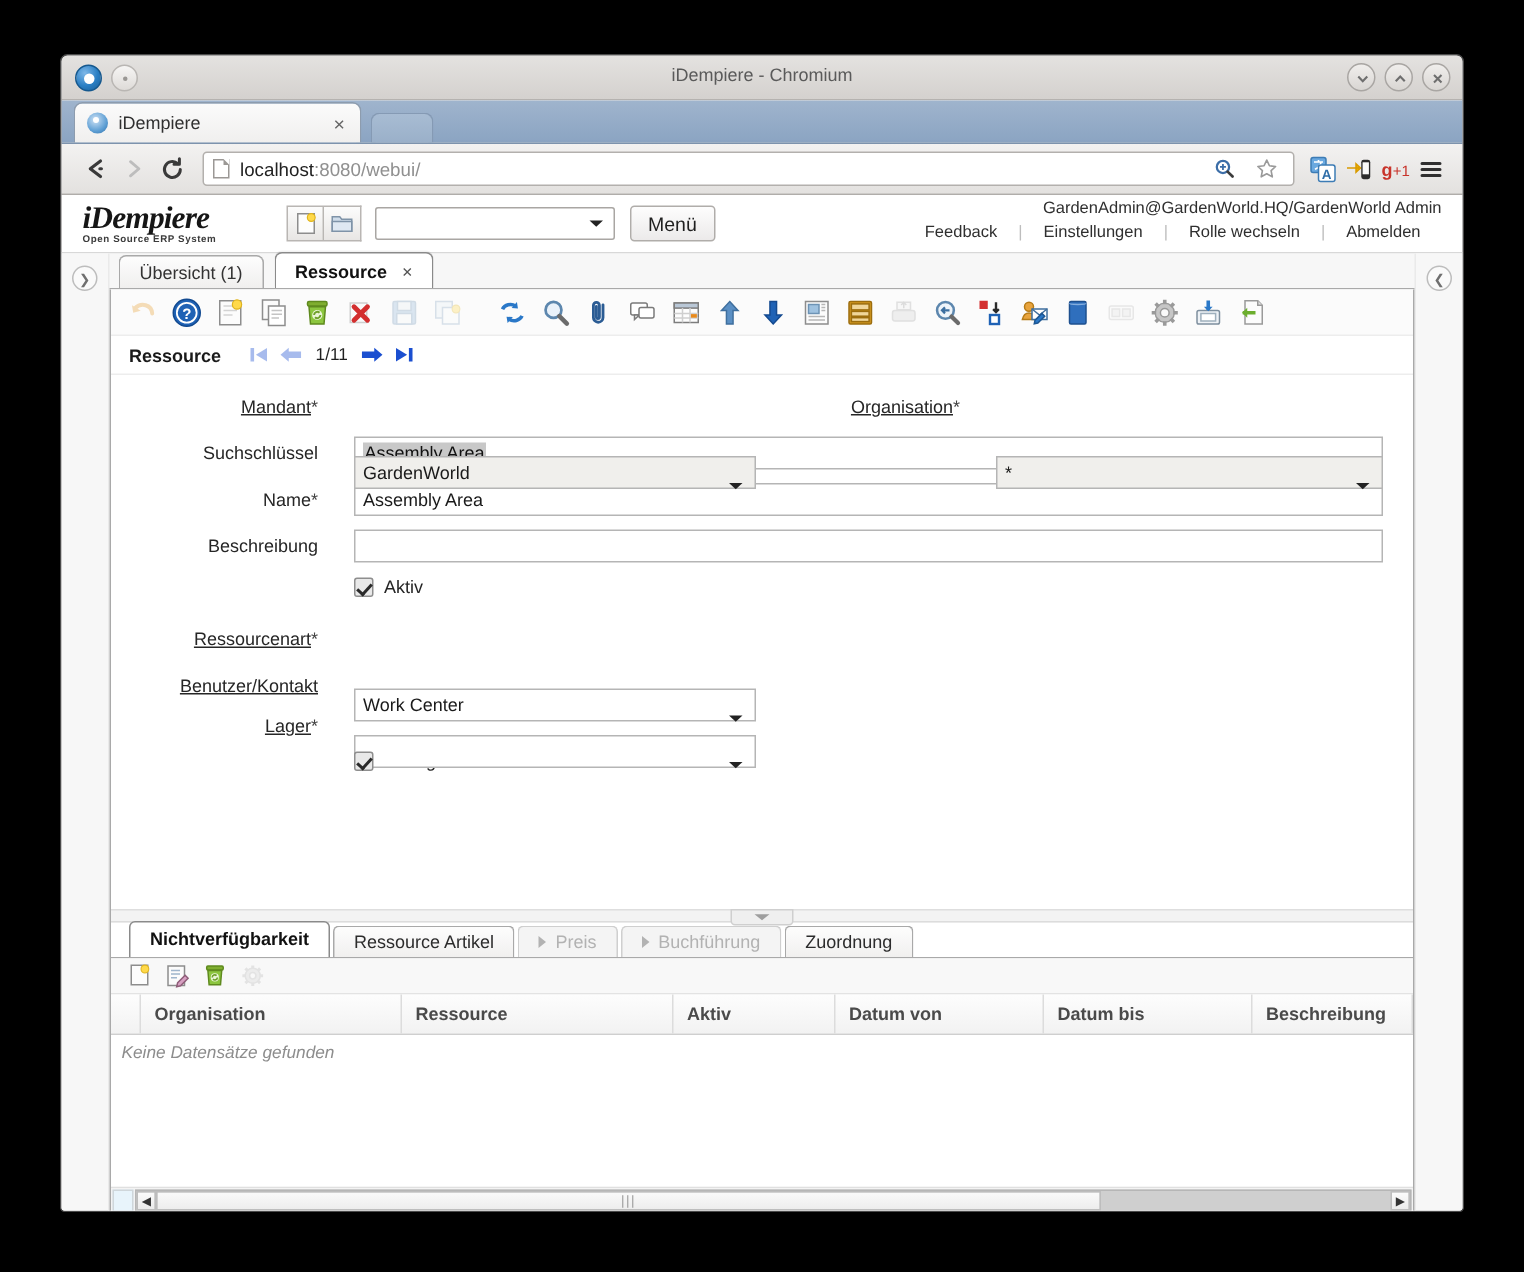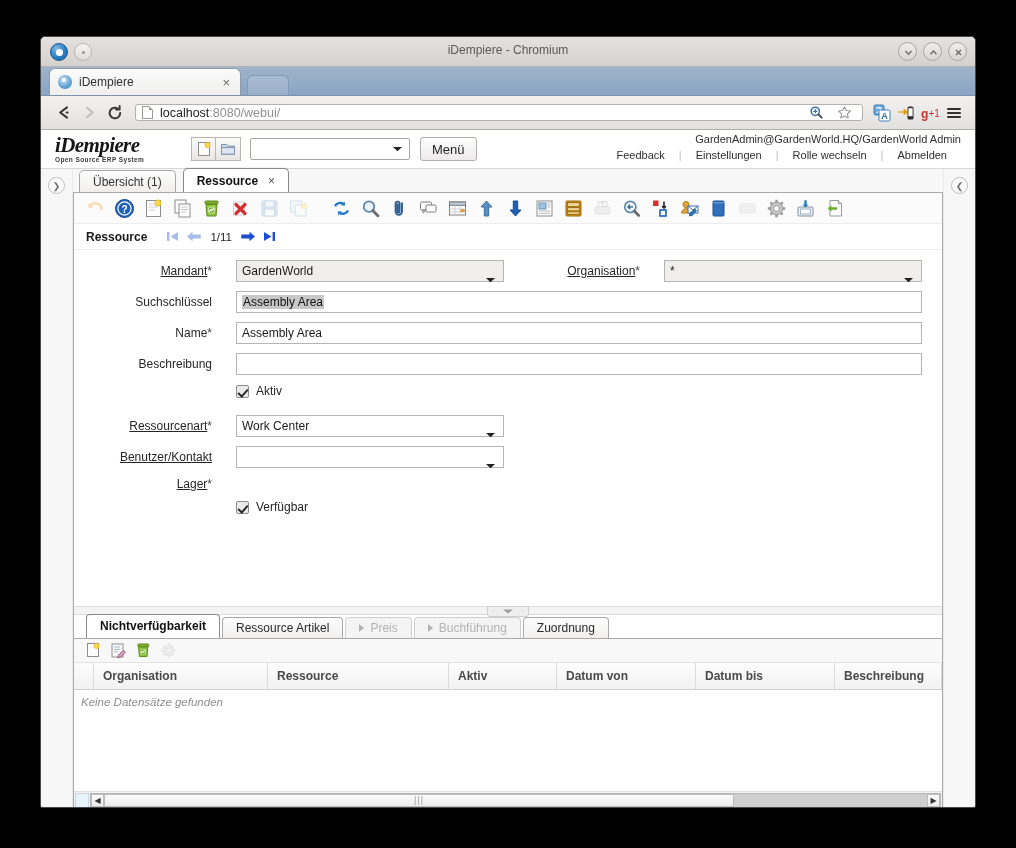--- a/index.html
+++ b/index.html
@@ -108,7 +108,7 @@
   }
   .navbtn{width:26px;height:26px;display:flex;align-items:center;justify-content:center;}
   .urlbox{
-    flex:1 1 auto; height:17px; margin:0 7px;
+    flex:1 1 auto; height:23px; margin:0 7px;
     background:#fff; border:1px solid #b3b0ad; border-radius:3px;
     display:flex; align-items:center; padding:0 6px;
     font-size:12.5px; color:#333;

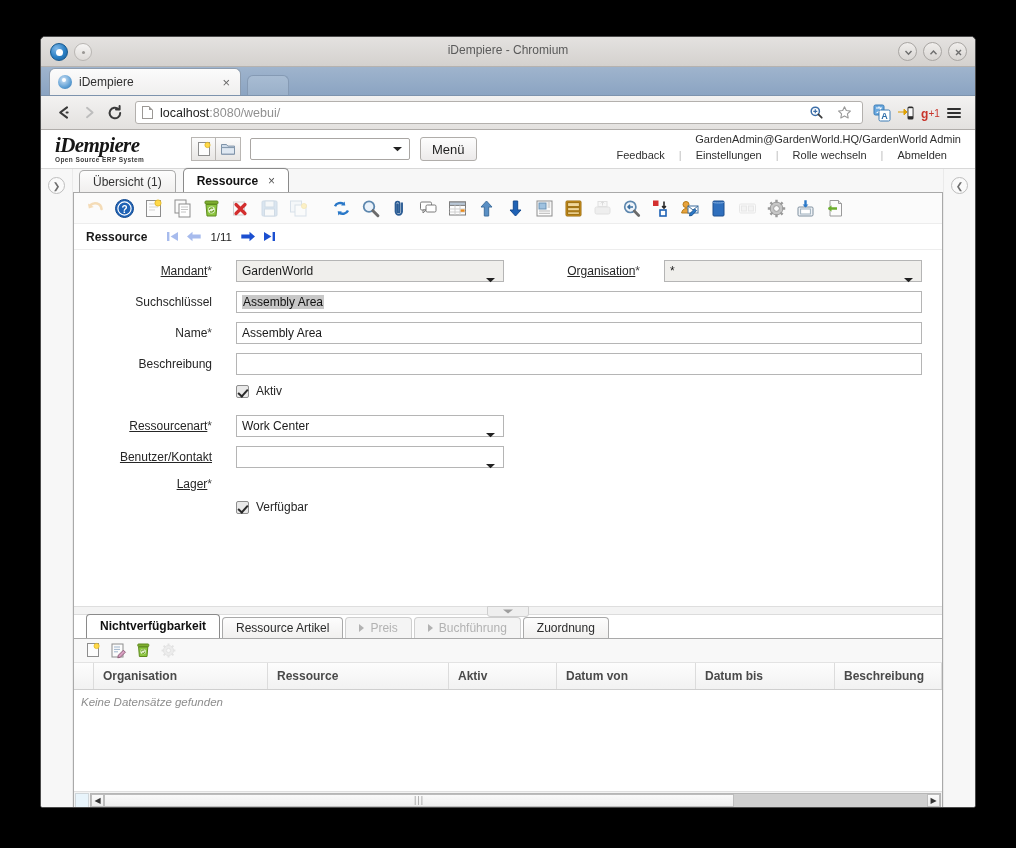--- a/index.html
+++ b/index.html
@@ -252,7 +252,7 @@
     width:100%;height:22px;border:1px solid #b5b5b5;
     background:#f0efec;
     font-size:12px;color:#1a1a1a;padding:0 5px;line-height:20px;
-    display:flex;align-items:center;position:relative;
+    display:flex;align-items:center;position:relative;margin-top:44px;
   }
   .sel.white{background:#fff;}
   .sel .caret{position:absolute;right:7px;top:9px;}

